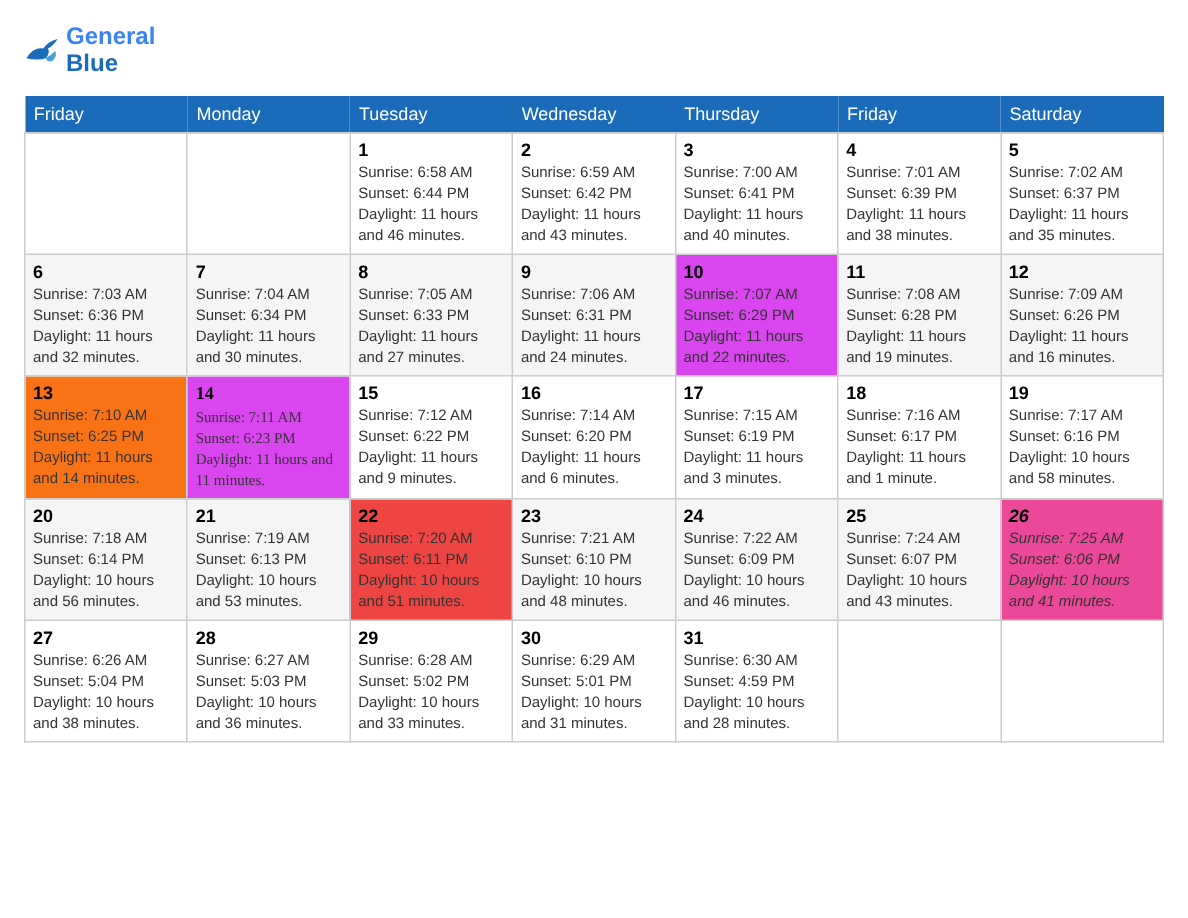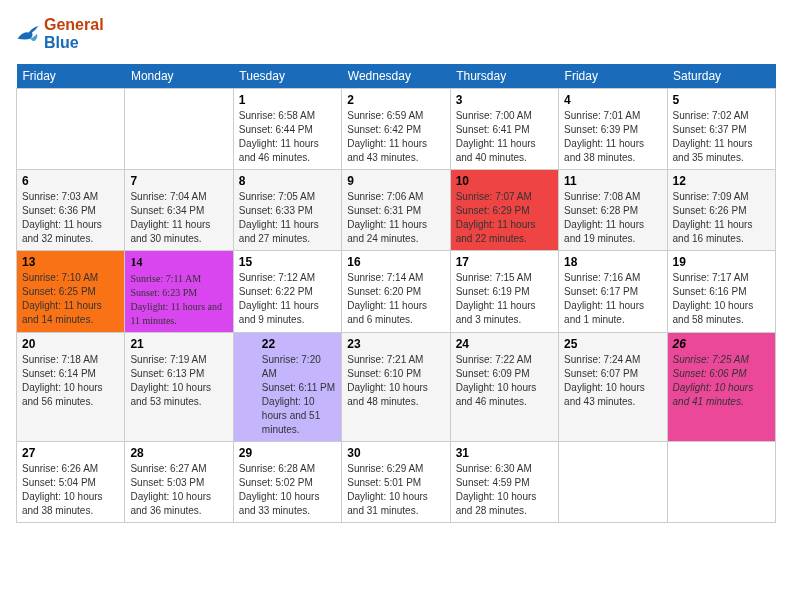--- a/index.html
+++ b/index.html
@@ -90,7 +90,7 @@
       <path d="M18 18 Q22 16 26 12 Q28 16 24 20 Q20 22 18 18Z" fill="#4a9fd4"></path>
     </svg>
     <div>
-      <span class="logo-general" style="font-size:16px;font-weight:bold;color:#c2410c;">General</span><br>
+      <span class="logo-general" style="font-size:16px;font-weight:bold;color:#3b82f6;">General</span><br>
       <span class="logo-blue" style="font-size:16px;font-weight:bold;color:#1a6bba;text-align:right;">Blue</span>
     </div>
   </div>

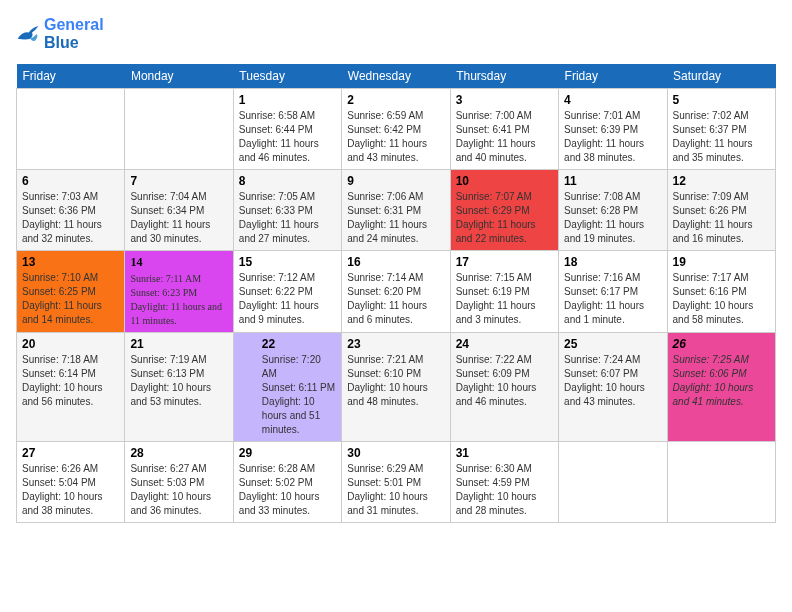--- a/index.html
+++ b/index.html
@@ -154,7 +154,7 @@
           <span class="day-number">9</span>
           <div class="day-info">Sunrise: 7:06 AM<br>Sunset: 6:31 PM<br>Daylight: 11 hours and 24 minutes.</div>
         </td>
-        <td style="background-color: #ef4444;">
+        <td style="background-color: #d946ef;">
           <span class="day-number">10</span>
           <div class="day-info">Sunrise: 7:07 AM<br>Sunset: 6:29 PM<br>Daylight: 11 hours and 22 minutes.</div>
         </td>

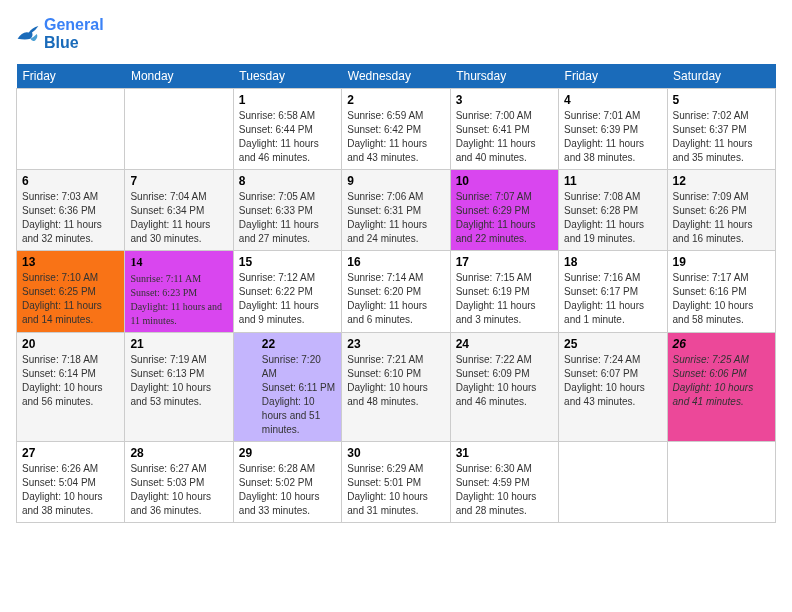--- a/index.html
+++ b/index.html
@@ -206,7 +206,7 @@
           <span class="day-number">21</span>
           <div class="day-info">Sunrise: 7:19 AM<br>Sunset: 6:13 PM<br>Daylight: 10 hours and 53 minutes.</div>
         </td>
-        <td style="background-color: #c4b5fd; padding-left: 28px;">
+        <td style="background-color: #ef4444;">
           <span class="day-number">22</span>
           <div class="day-info">Sunrise: 7:20 AM<br>Sunset: 6:11 PM<br>Daylight: 10 hours and 51 minutes.</div>
         </td>

